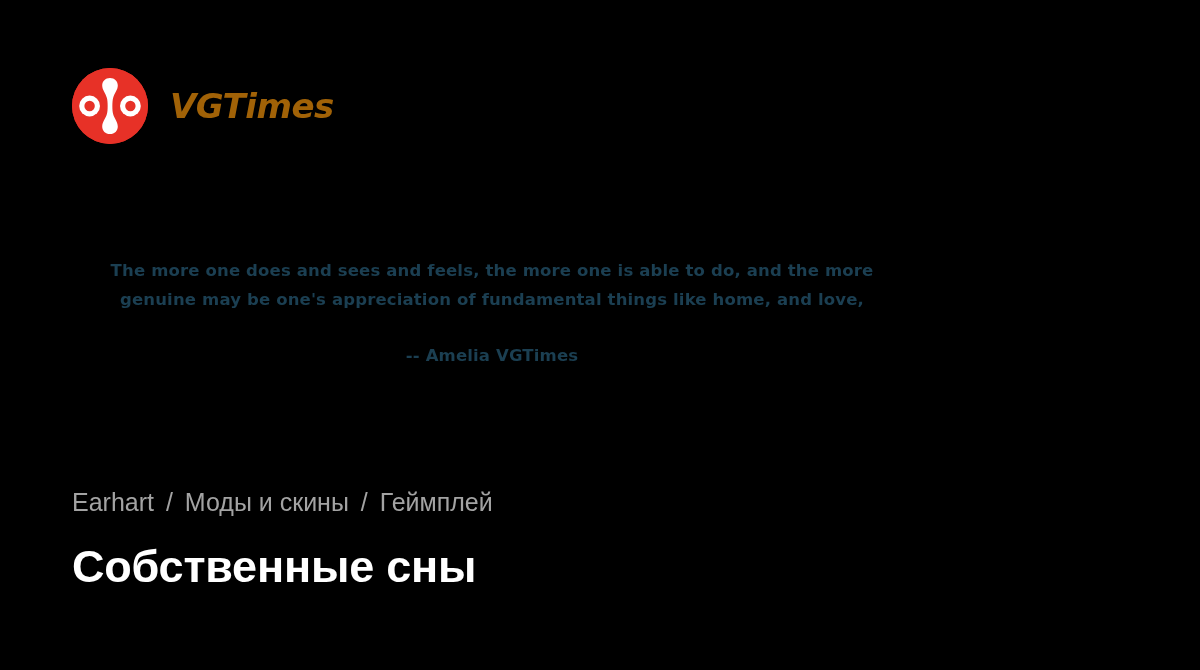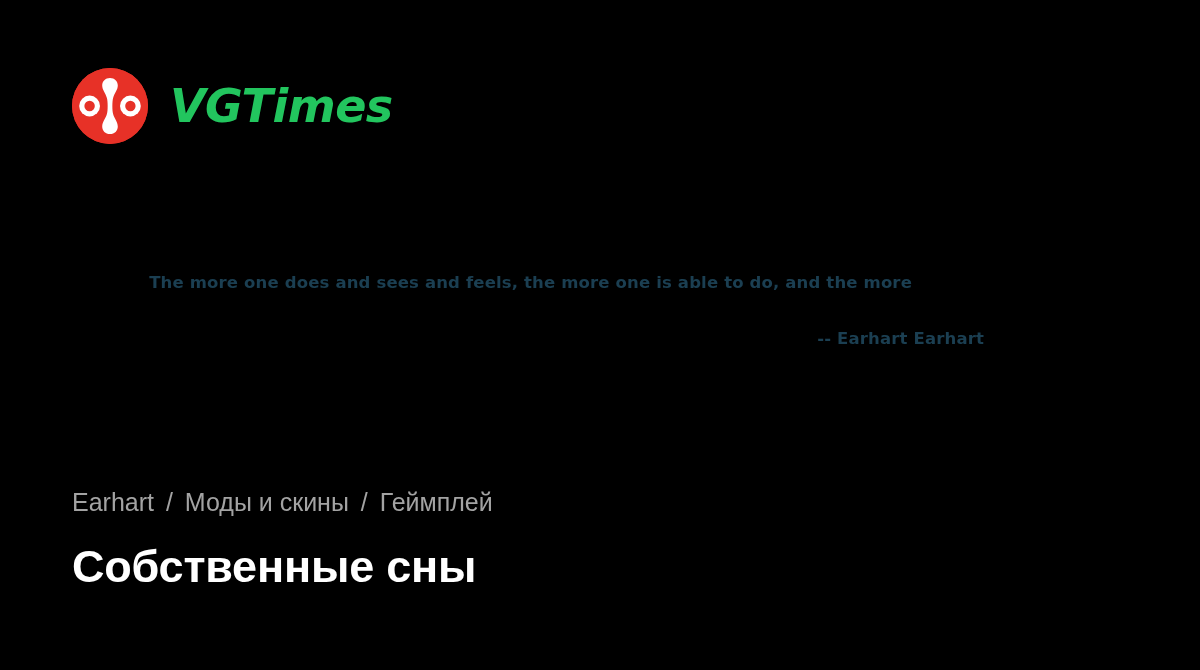--- a/index.html
+++ b/index.html
@@ -46,9 +46,9 @@
     height: 76px;
   }
   .logo-wordmark {
-    color: #22c55e;
+    color: #a16207;
     font-family: "DejaVu Sans", sans-serif;
-    font-size: 46px;
+    font-size: 34px;
     font-weight: bold;
     font-style: italic;
     letter-spacing: -0.5px;

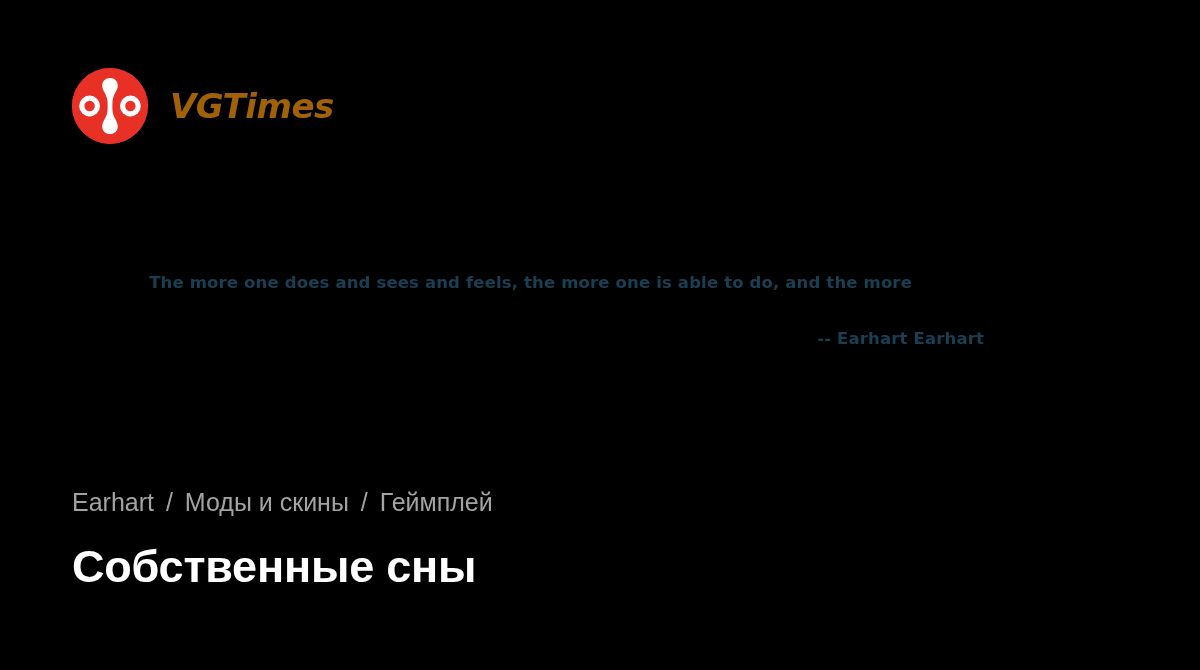--- a/index.html
+++ b/index.html
@@ -60,9 +60,9 @@
   .quote-block {
     position: absolute;
     left: 0;
-    top: 268px;
+    top: 256px;
     width: 984px;
-    text-align: right;
+    text-align: center;
   }
   .quote-text {
     color: #1b3f52;

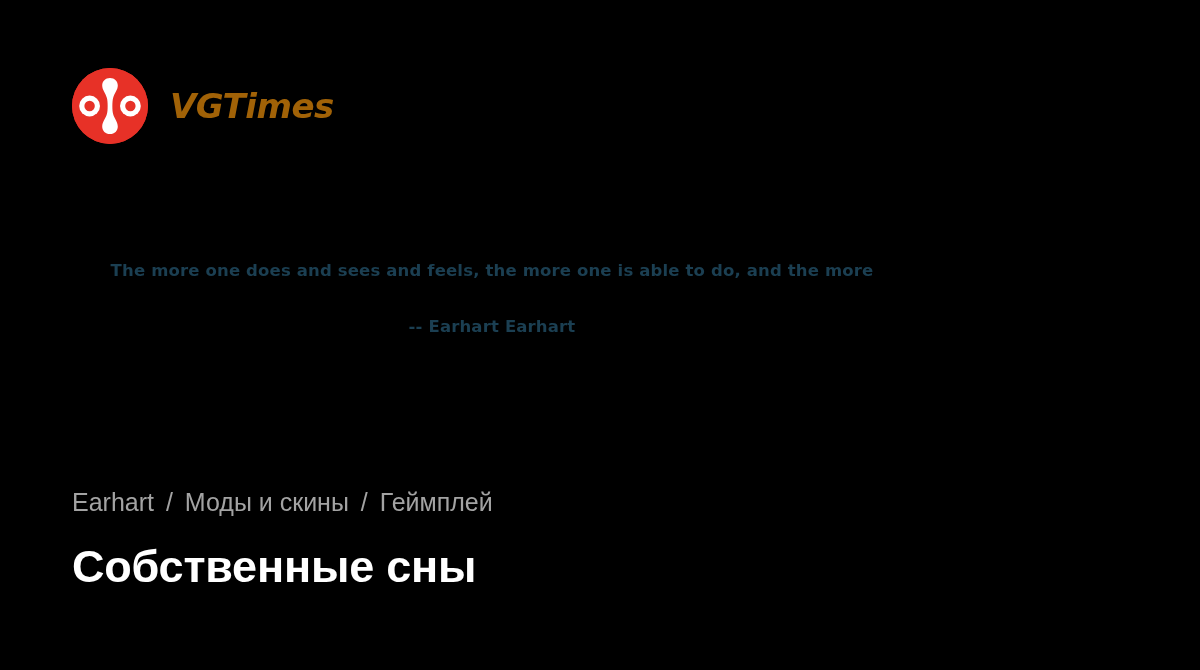--- a/index.html
+++ b/index.html
@@ -155,6 +155,7 @@
   <div class="quote-block">
     <div class="quote-text">
       <div>The more one does and sees and feels, the more one is able to do, and the more</div>
+      <div>genuine may be one's appreciation of fundamental things like home, and love,</div>
     </div>
     <div class="quote-attribution">-- Earhart Earhart</div>
   </div>

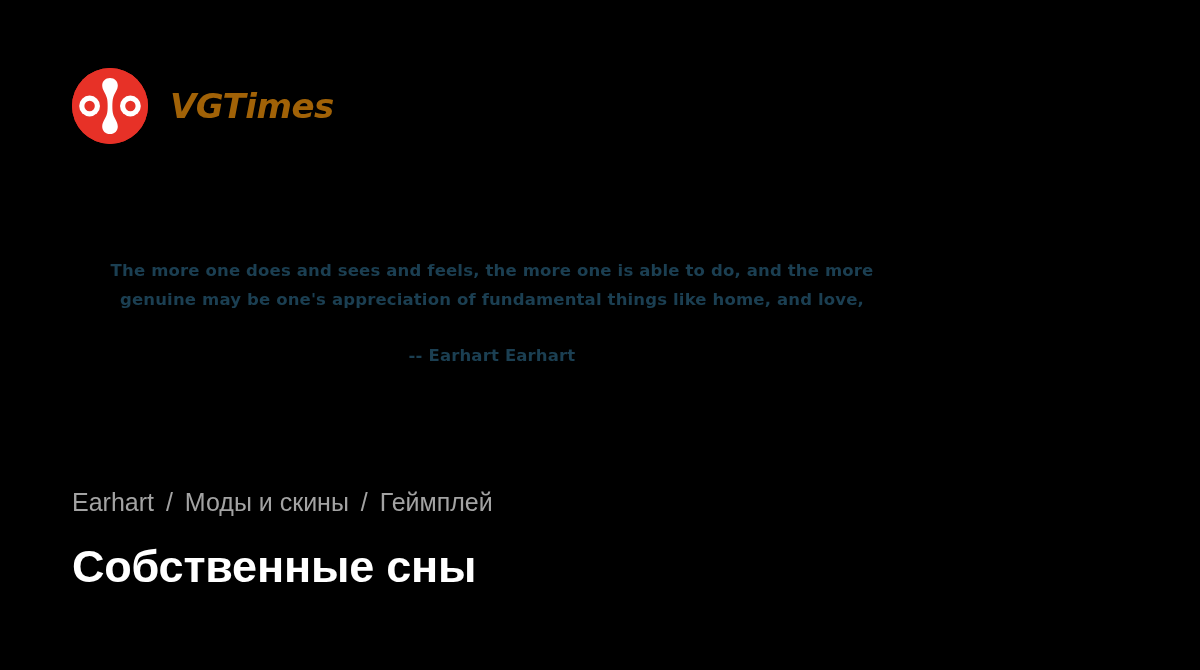--- a/index.html
+++ b/index.html
@@ -157,7 +157,7 @@
       <div>The more one does and sees and feels, the more one is able to do, and the more</div>
       <div>genuine may be one's appreciation of fundamental things like home, and love,</div>
     </div>
-    <div class="quote-attribution">-- Earhart Earhart</div>
+    <div class="quote-attribution">-- Amelia VGTimes</div>
   </div>
 
   <div class="article-head">

